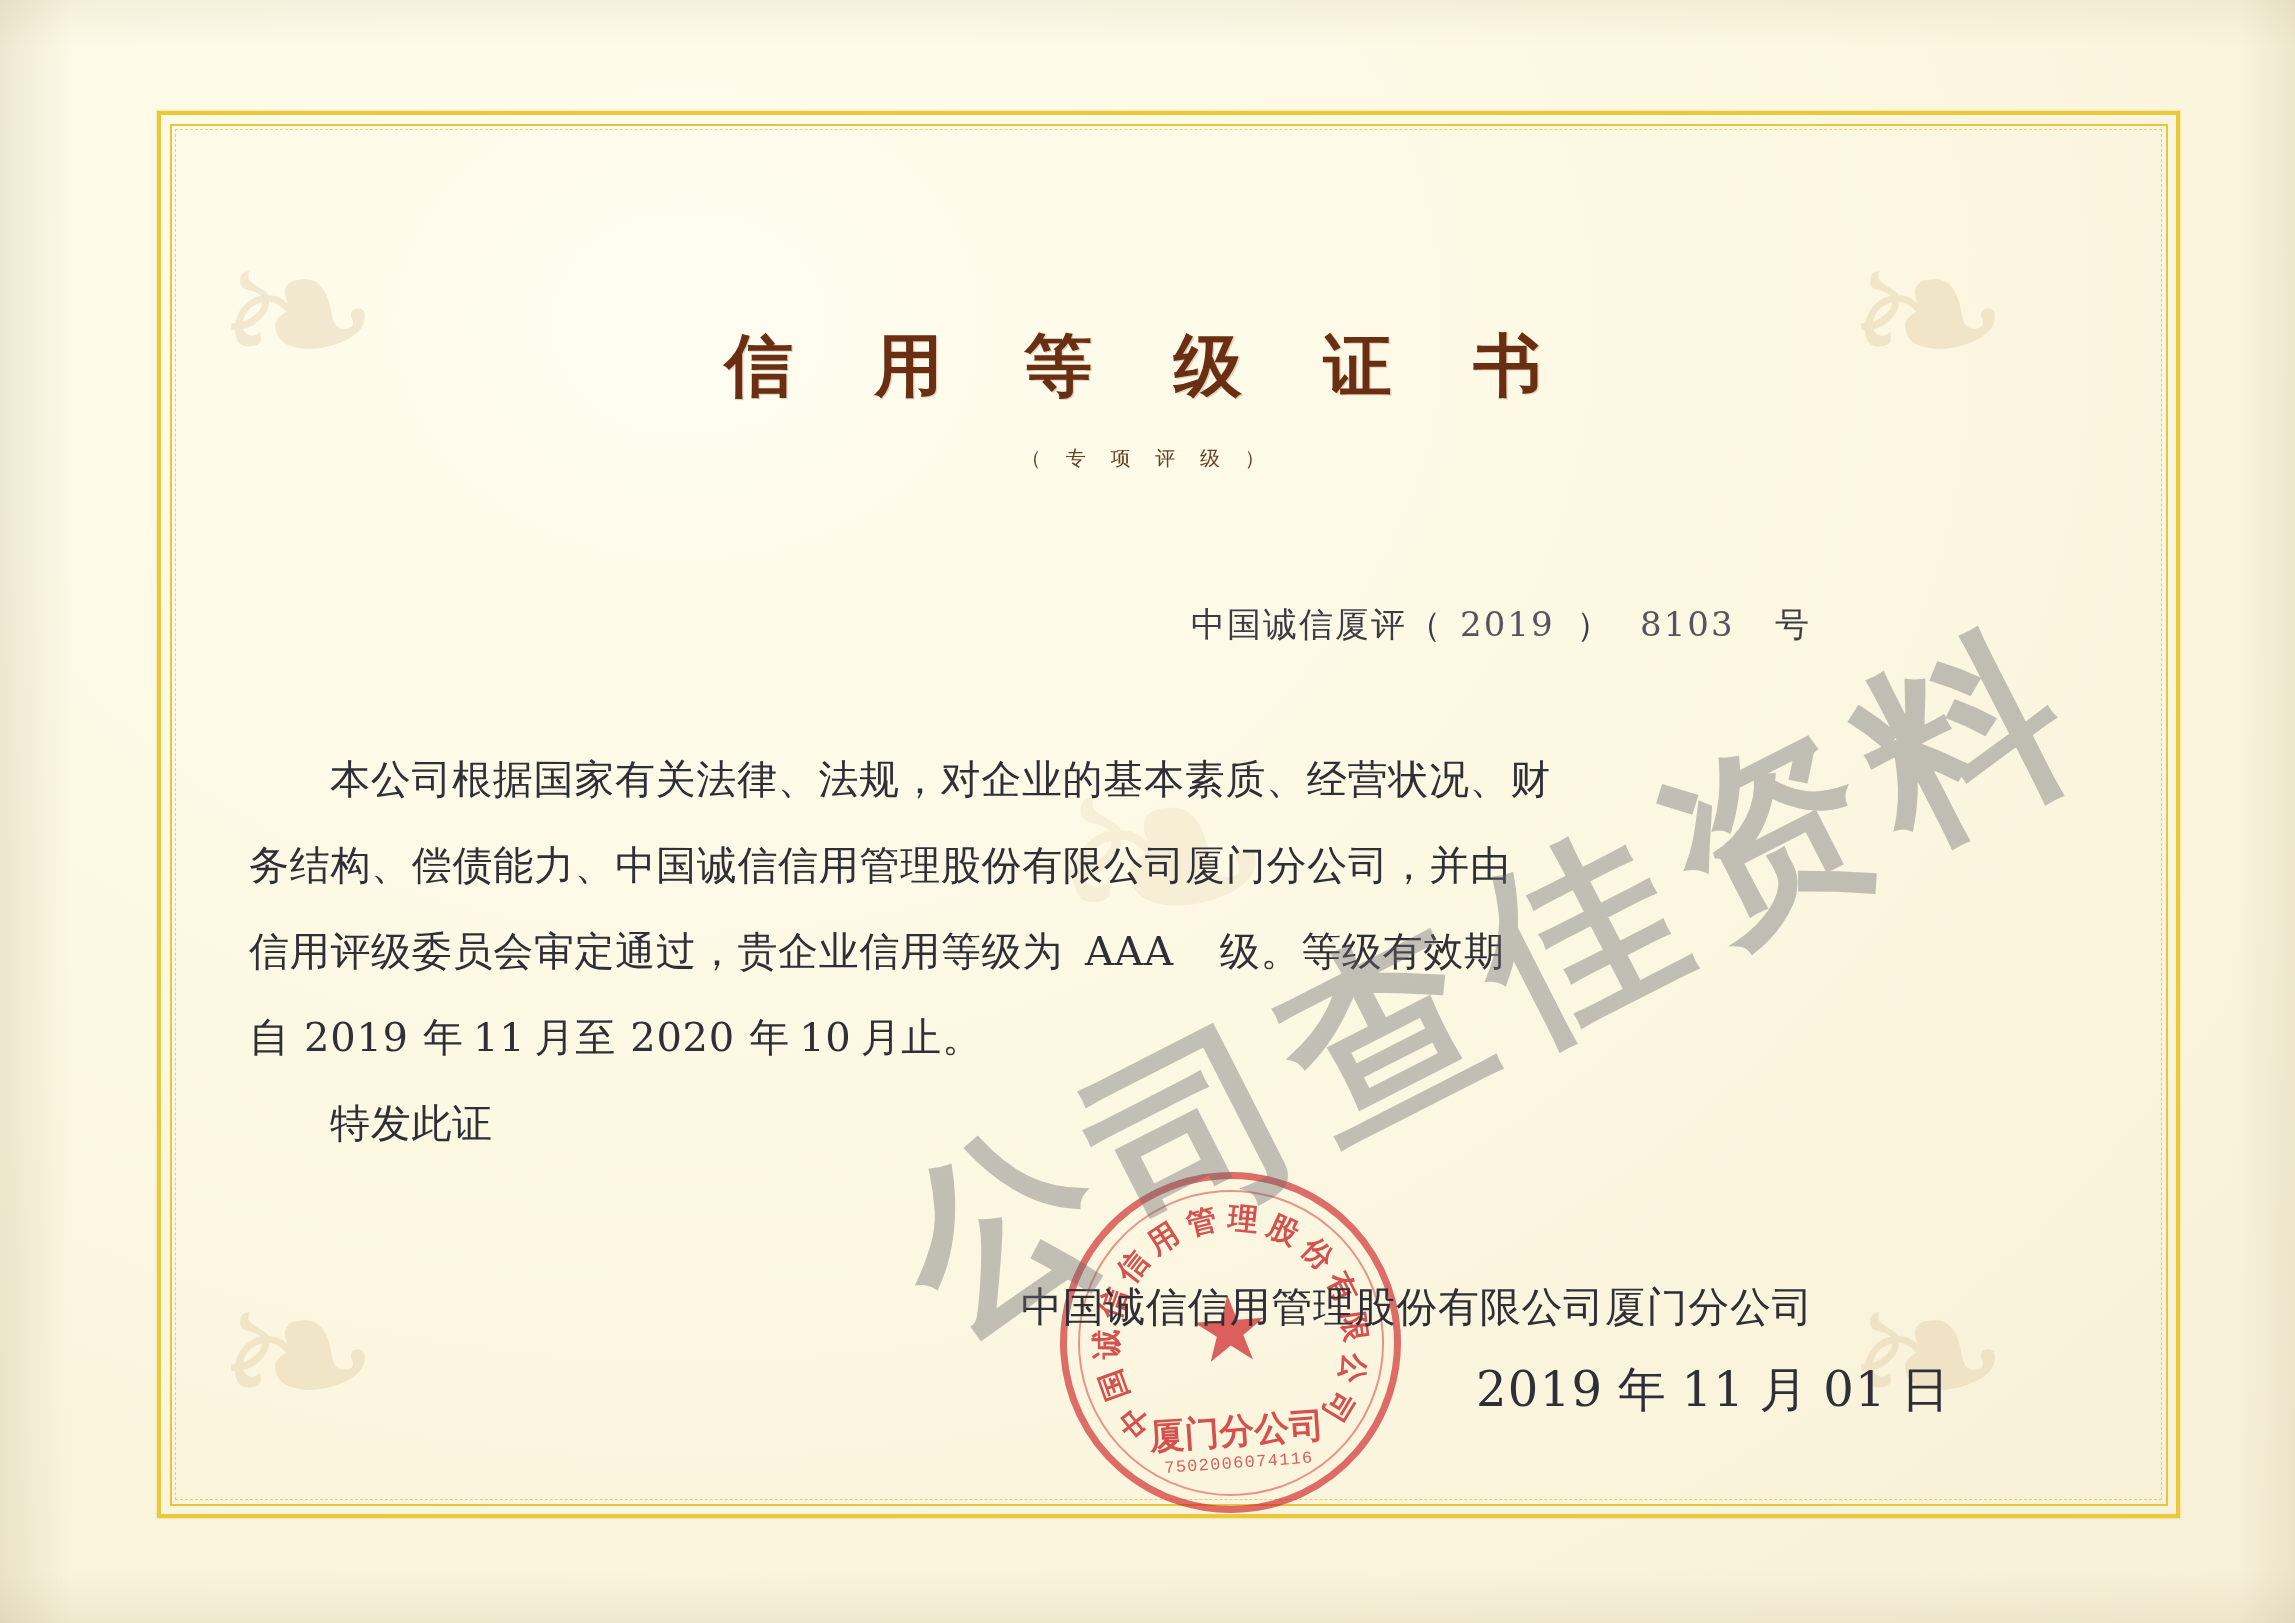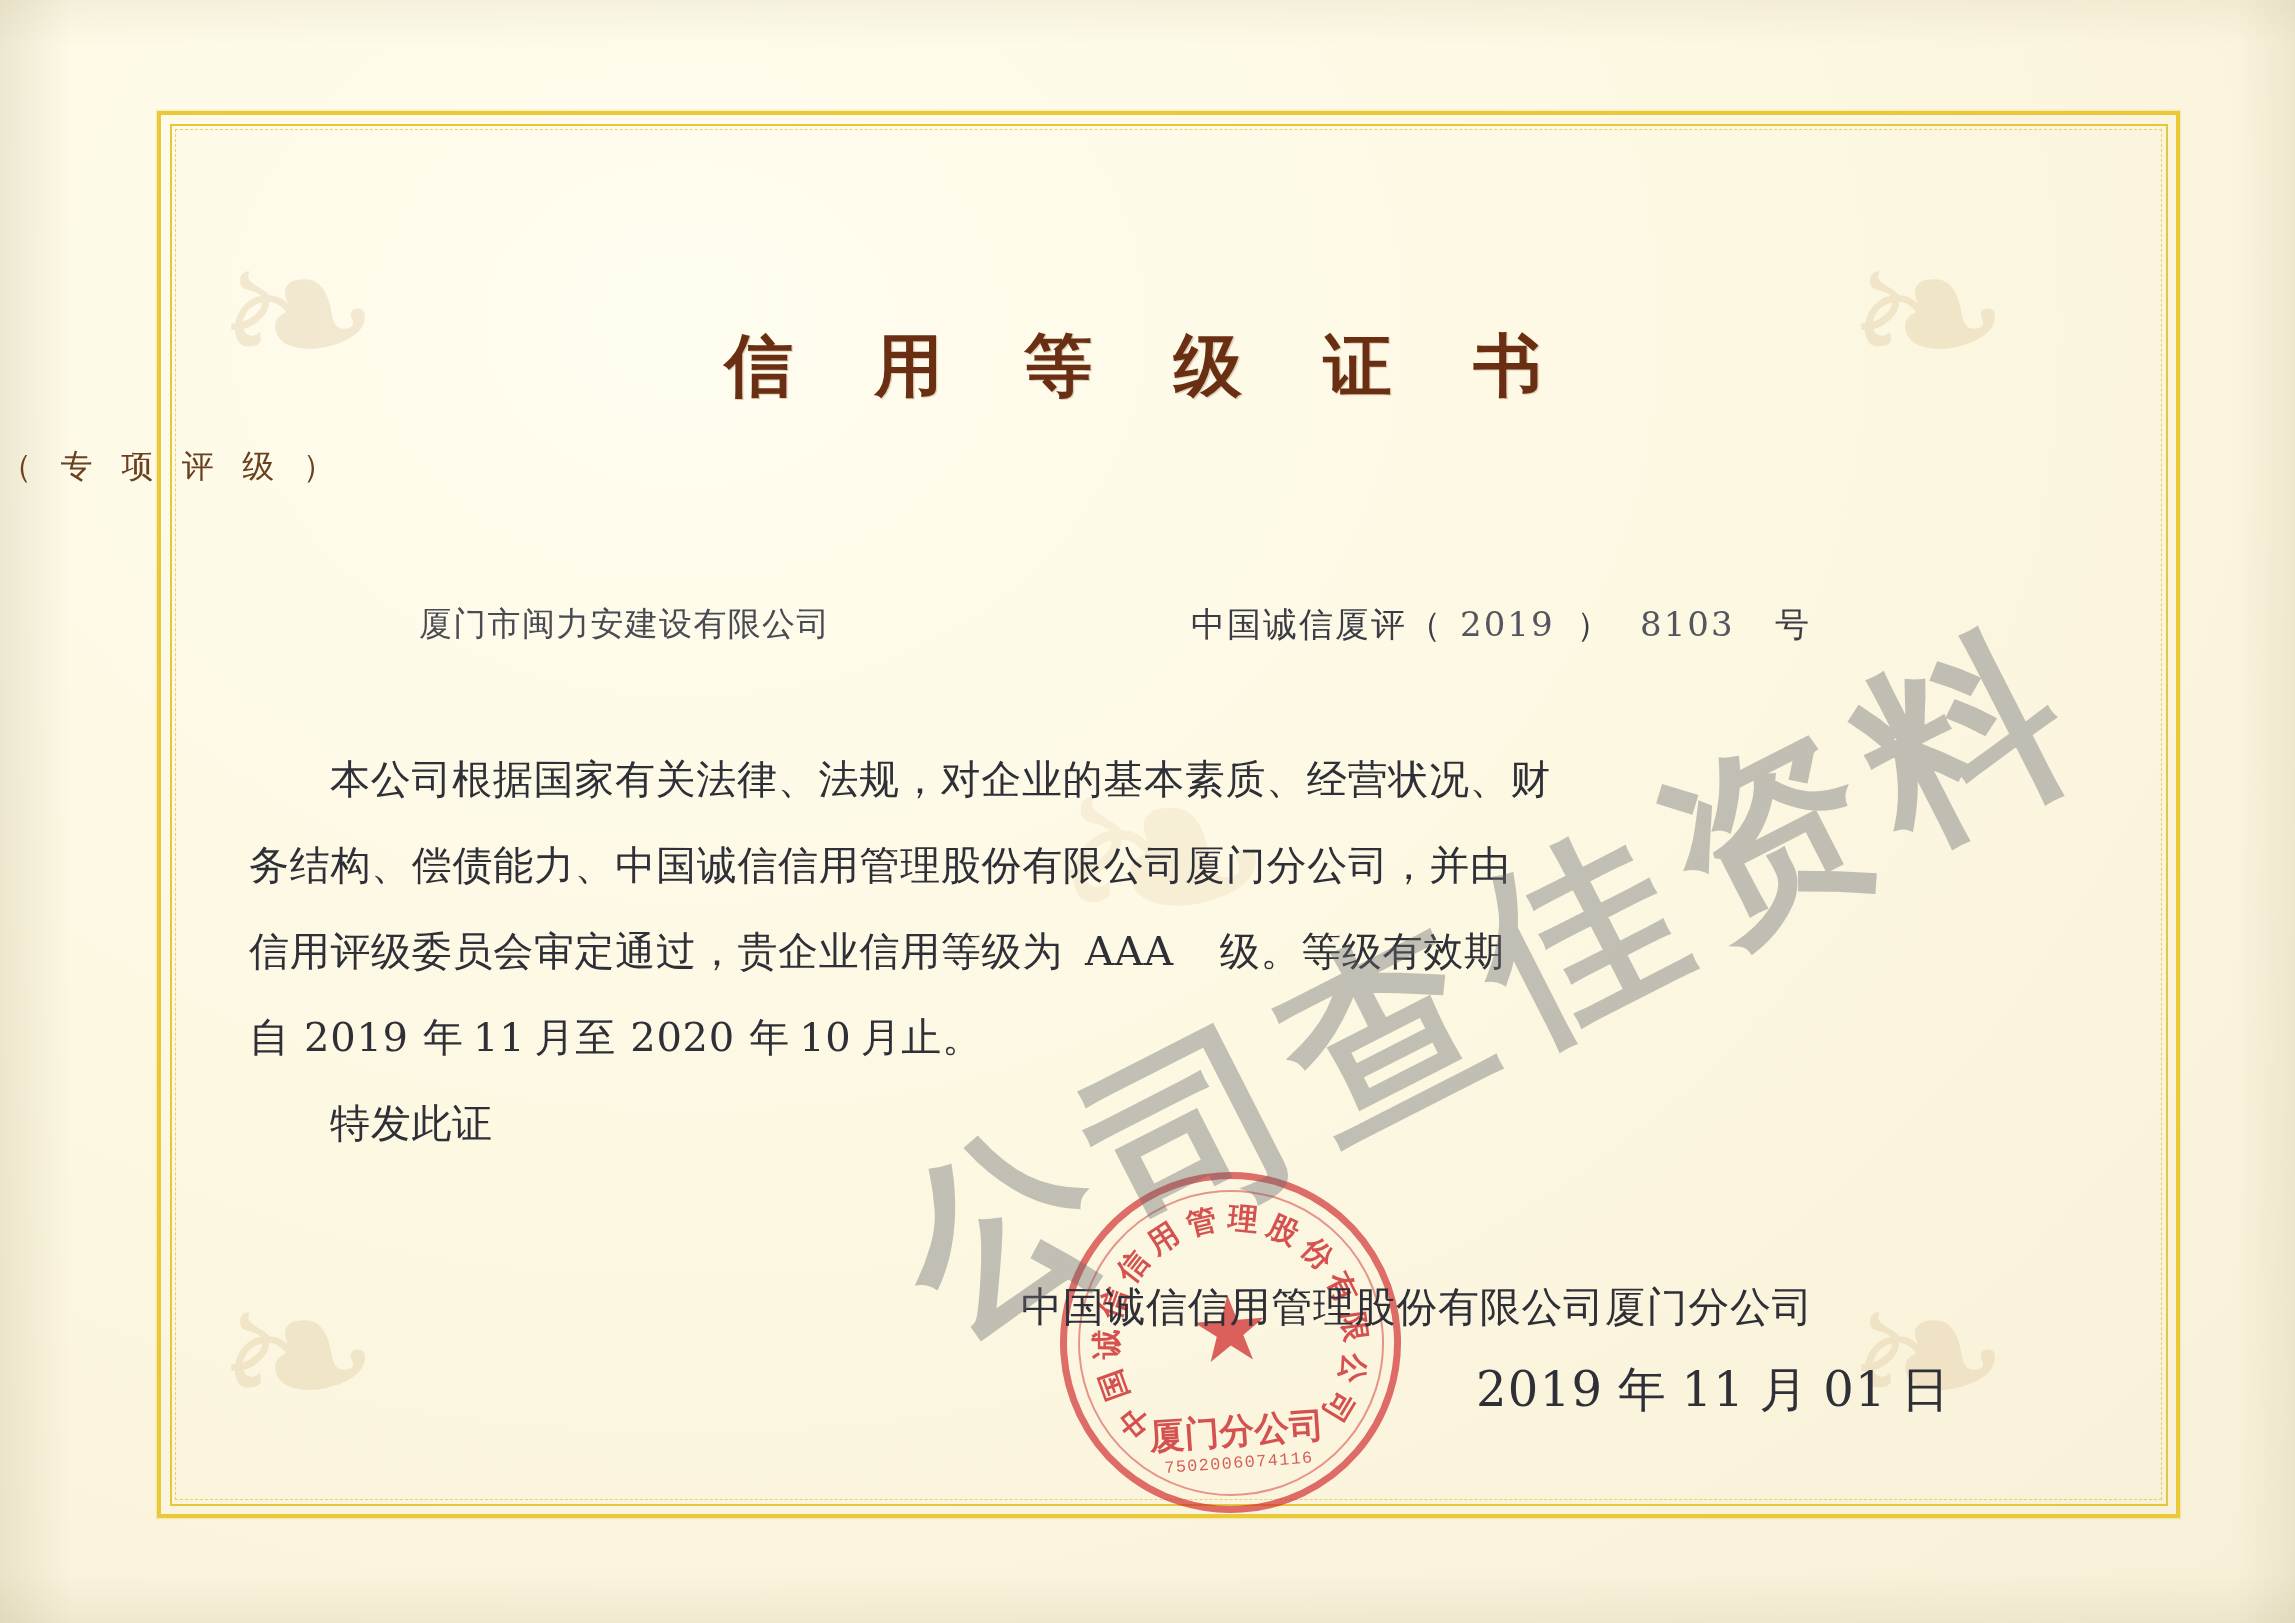--- a/index.html
+++ b/index.html
@@ -92,7 +92,8 @@
     top: 445px;
     left: 0;
     right: 0;
-    font-size: 32px;
+    text-align: center;
+    font-size: 20px;
     letter-spacing: 9.2px;
     color: #6a4020;
     font-family: "DejaVu Serif", "Liberation Serif", serif;

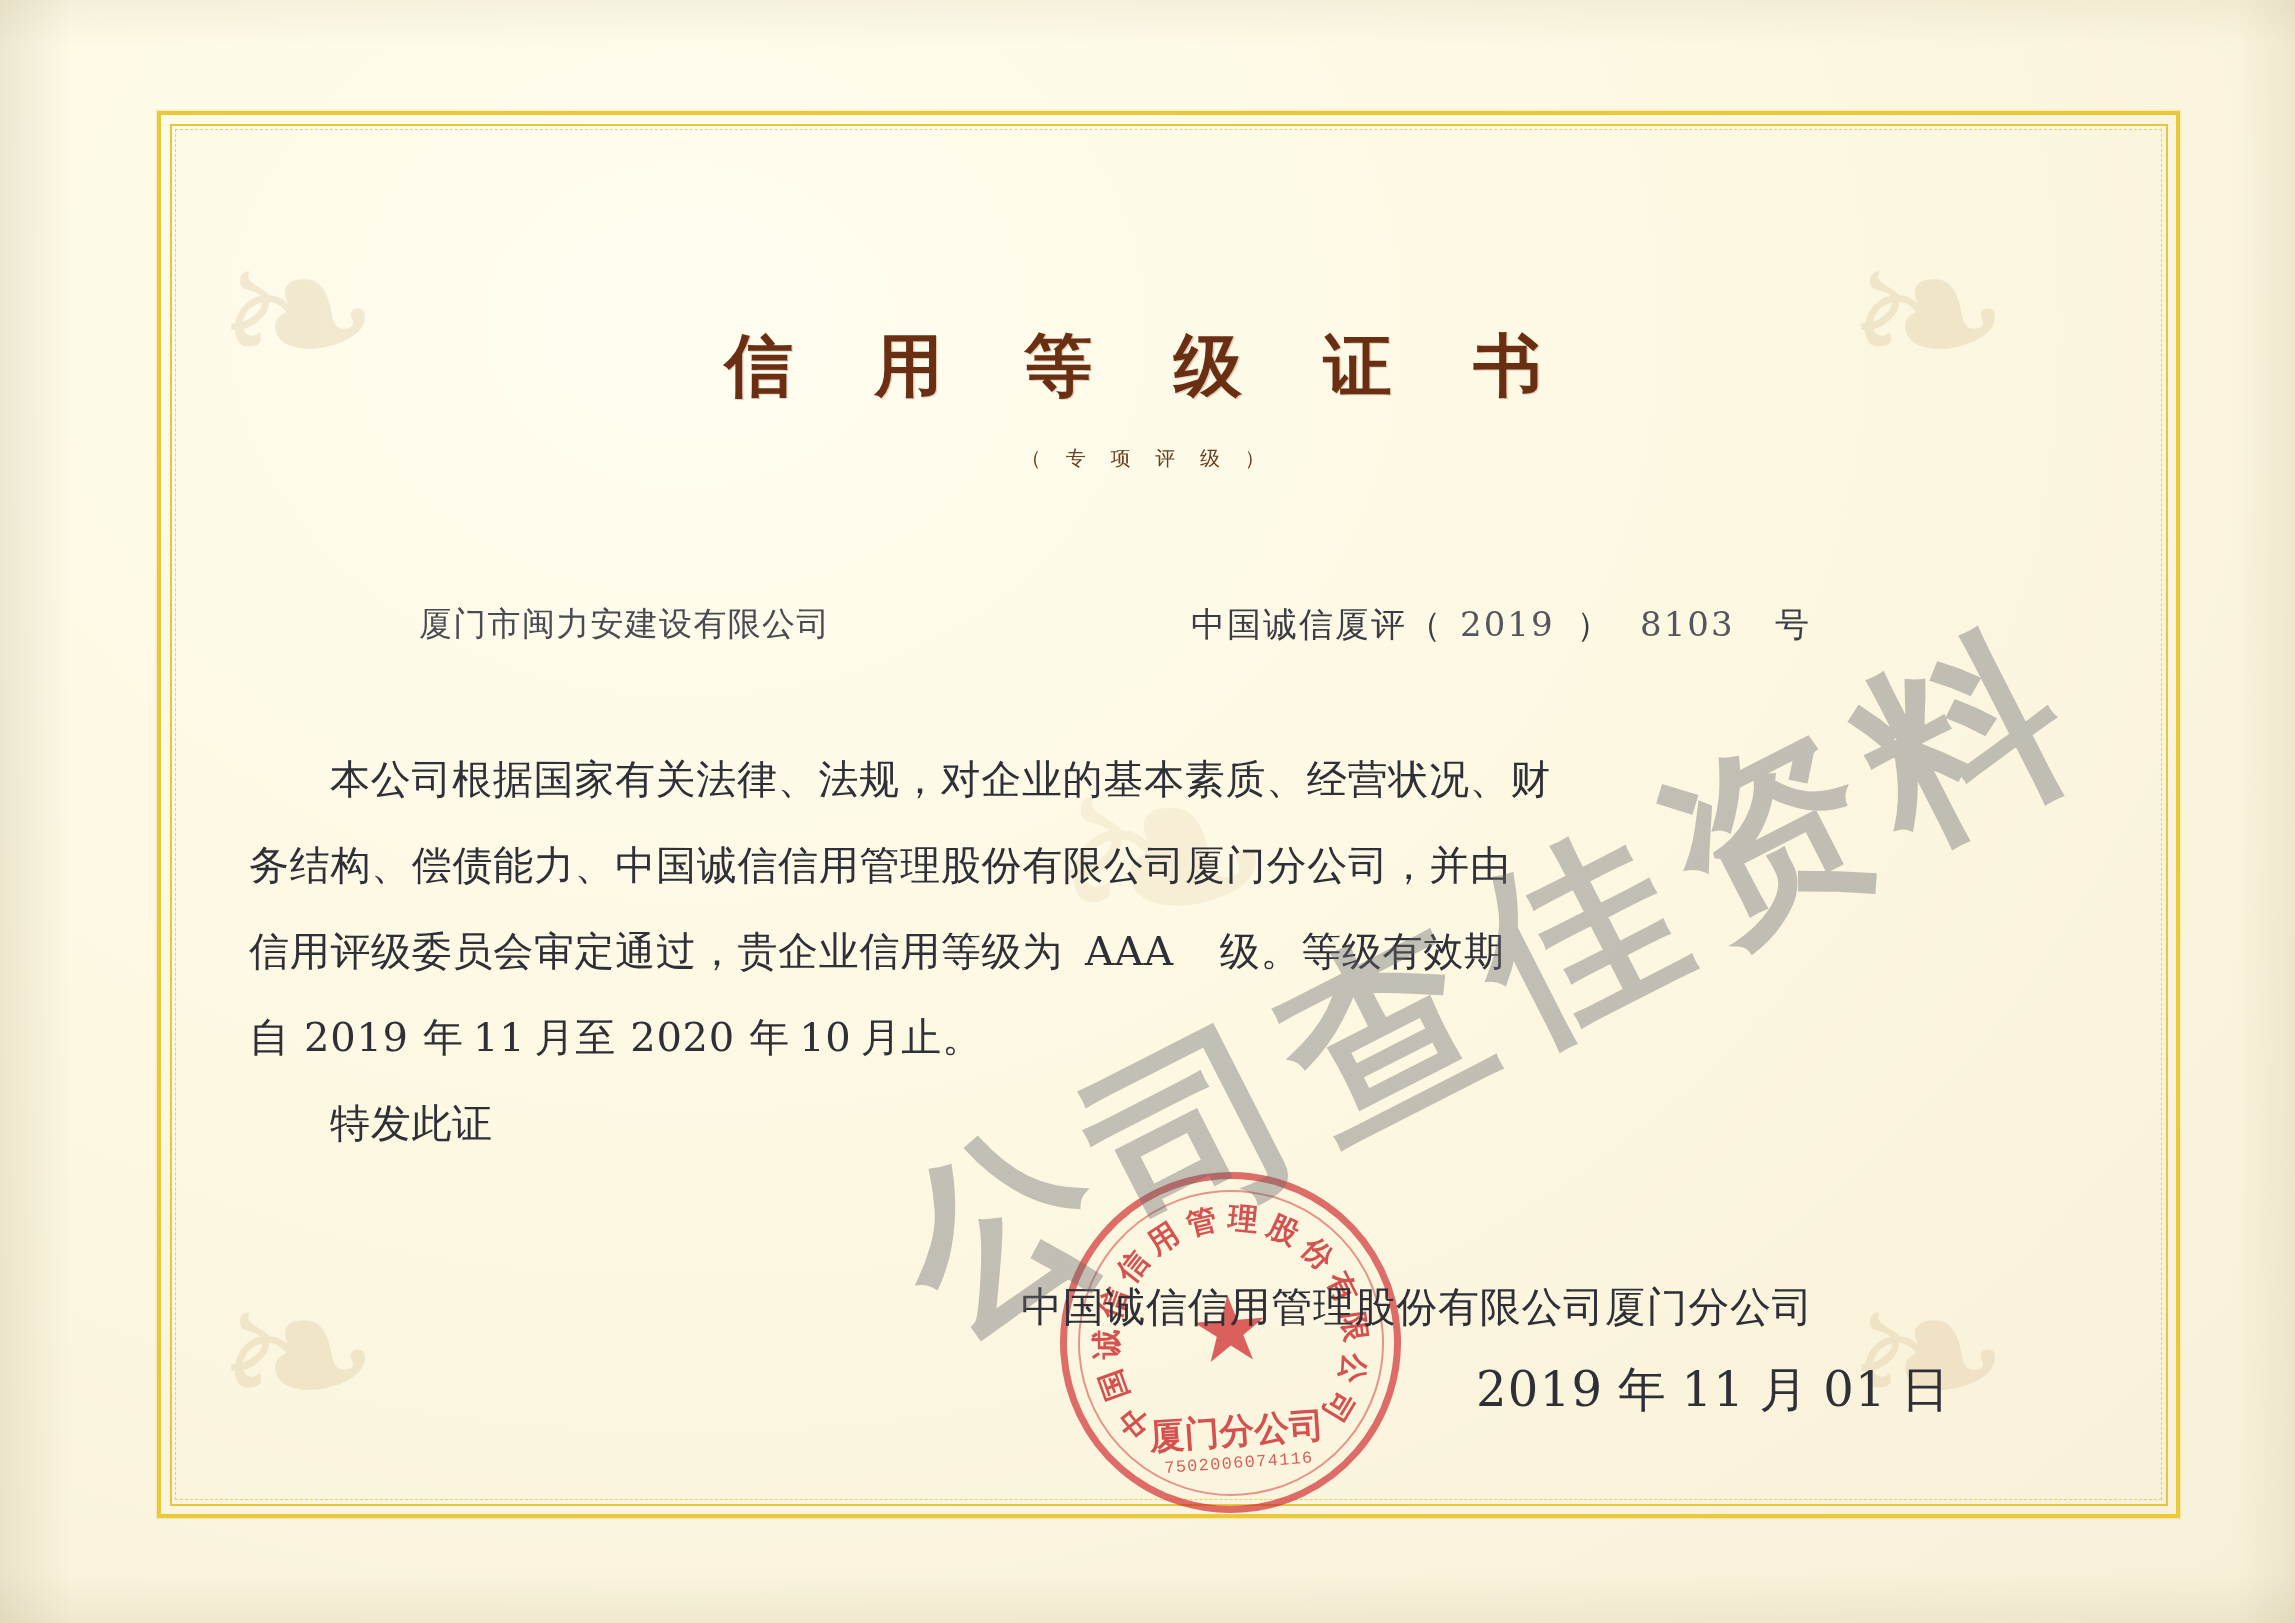--- a/index.html
+++ b/index.html
@@ -266,7 +266,6 @@
   <div class="title">信 用 等 级 证 书</div>
   <div class="subtitle">（ 专 项 评 级 ）</div>
 
-  <div class="company-name">厦门市闽力安建设有限公司</div>
   <div class="serial-line">
     <span>中国诚信厦评（</span><span class="serial-year">2019</span><span>）</span><span class="serial-no">8103</span><span class="serial-suffix">号</span>
   </div>

